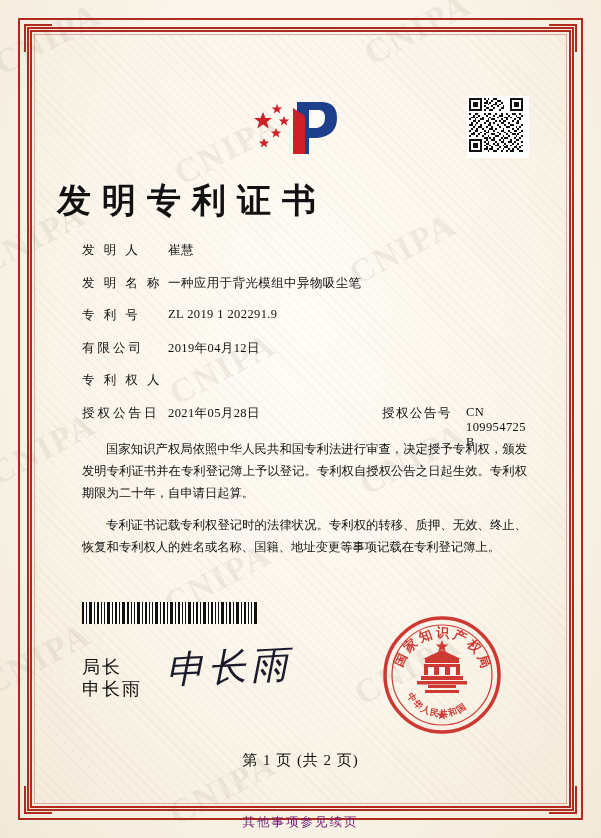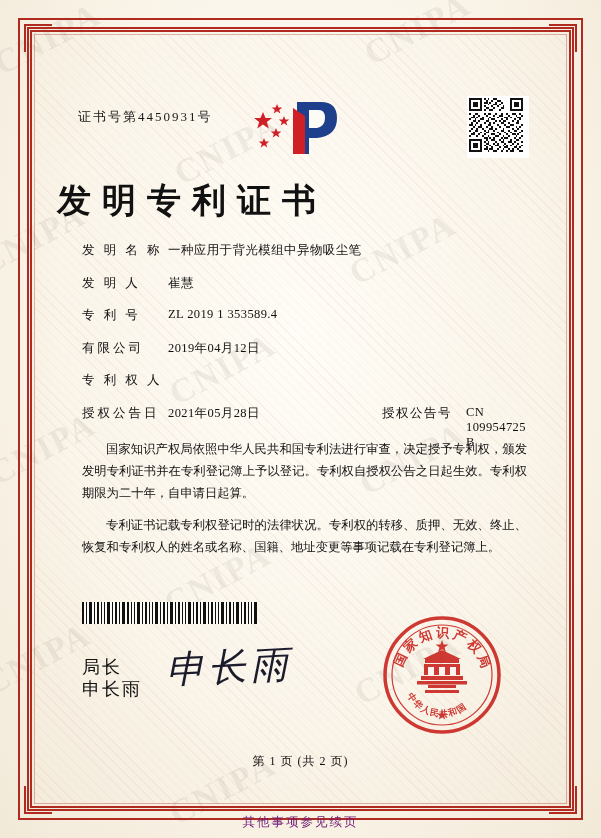--- a/index.html
+++ b/index.html
@@ -280,7 +280,6 @@
 
   <div class="content">
 
-    <div class="cert-no">证书号第4450931号</div>
 
     <div class="qr">
       <svg viewBox="0 0 29 29" width="54" height="54" shape-rendering="crispEdges">

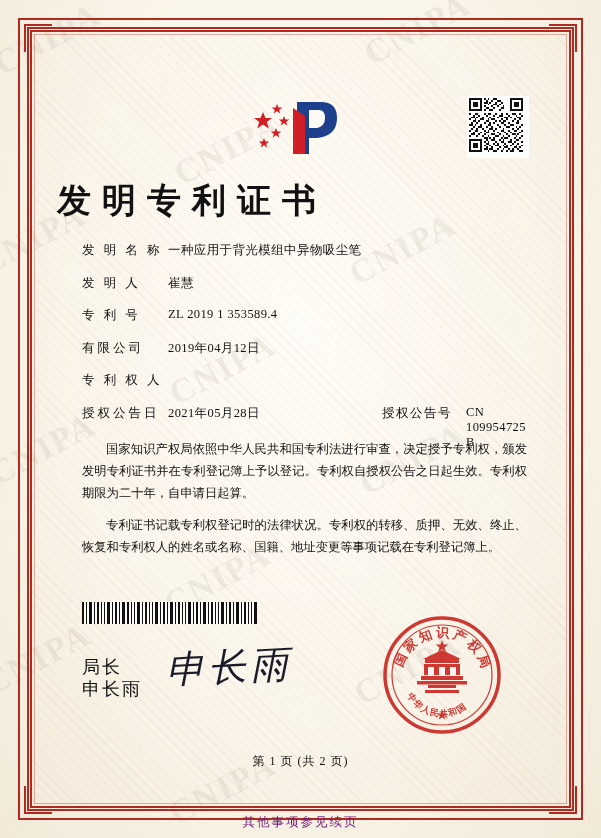--- a/index.html
+++ b/index.html
@@ -506,12 +506,12 @@
 
     <div class="fields">
       <div class="field-row">
+        <div class="field-label">发 明 人</div>
+        <div class="field-value">崔慧</div>
+      </div>
+      <div class="field-row">
         <div class="field-label">发 明 名 称</div>
         <div class="field-value">一种应用于背光模组中异物吸尘笔</div>
-      </div>
-      <div class="field-row">
-        <div class="field-label">发 明 人</div>
-        <div class="field-value">崔慧</div>
       </div>
       <div class="field-row">
         <div class="field-label">专 利 号</div>

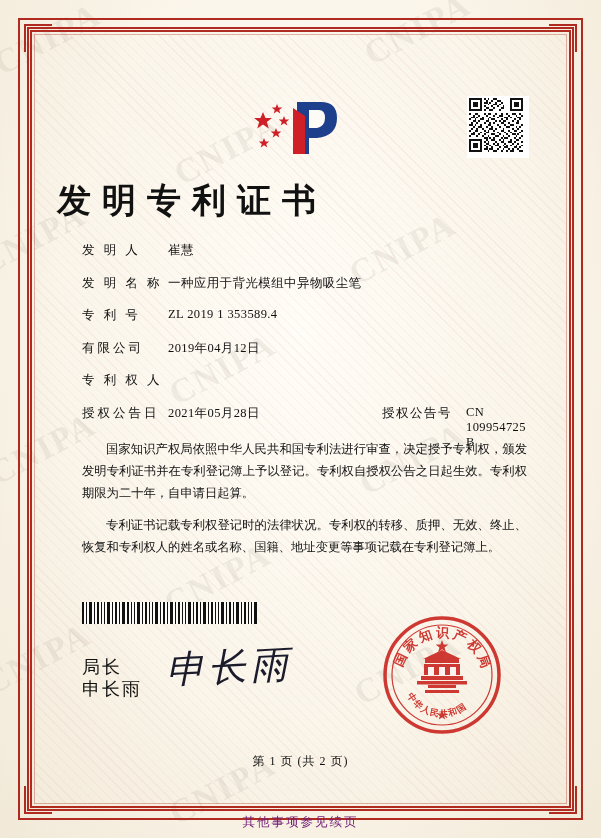--- a/index.html
+++ b/index.html
@@ -515,7 +515,7 @@
       </div>
       <div class="field-row">
         <div class="field-label">专 利 号</div>
-        <div class="field-value">ZL 2019 1 353589.4</div>
+        <div class="field-value">ZL 2019 1 202291.9</div>
       </div>
       <div class="field-row">
         <div class="field-label">有限公司</div>

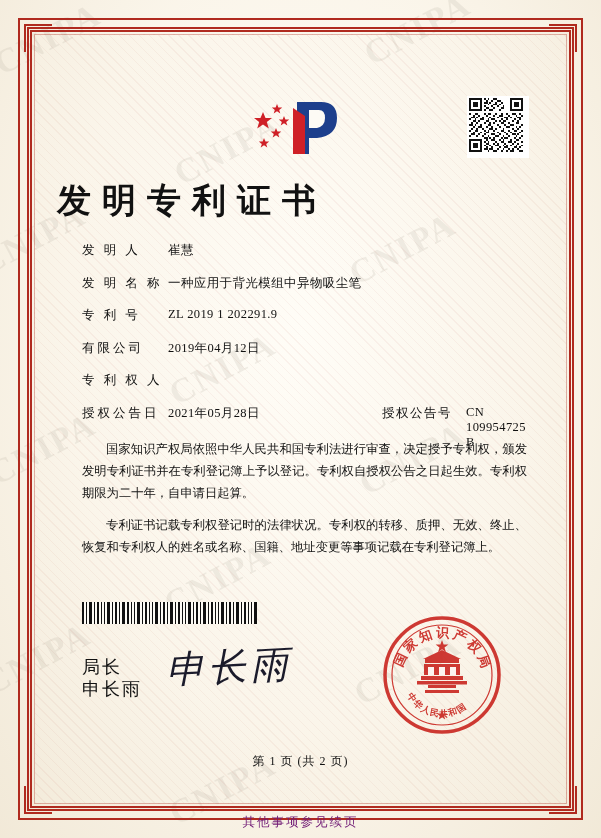--- a/index.html
+++ b/index.html
@@ -231,7 +231,7 @@
     bottom: 22px;
     text-align: center;
     font-family: "Liberation Serif", serif;
-    font-size: 12px;
+    font-size: 15px;
     color: #111;
     letter-spacing: 1px;
   }

